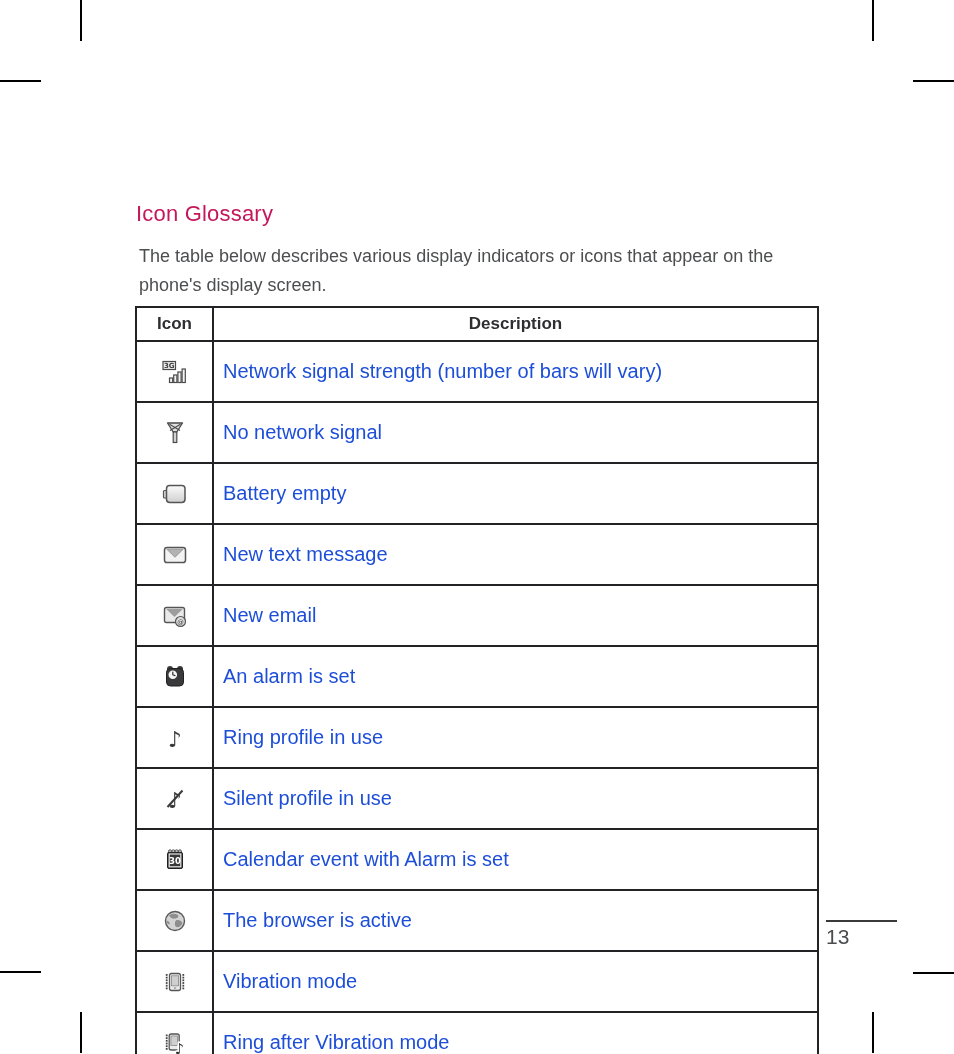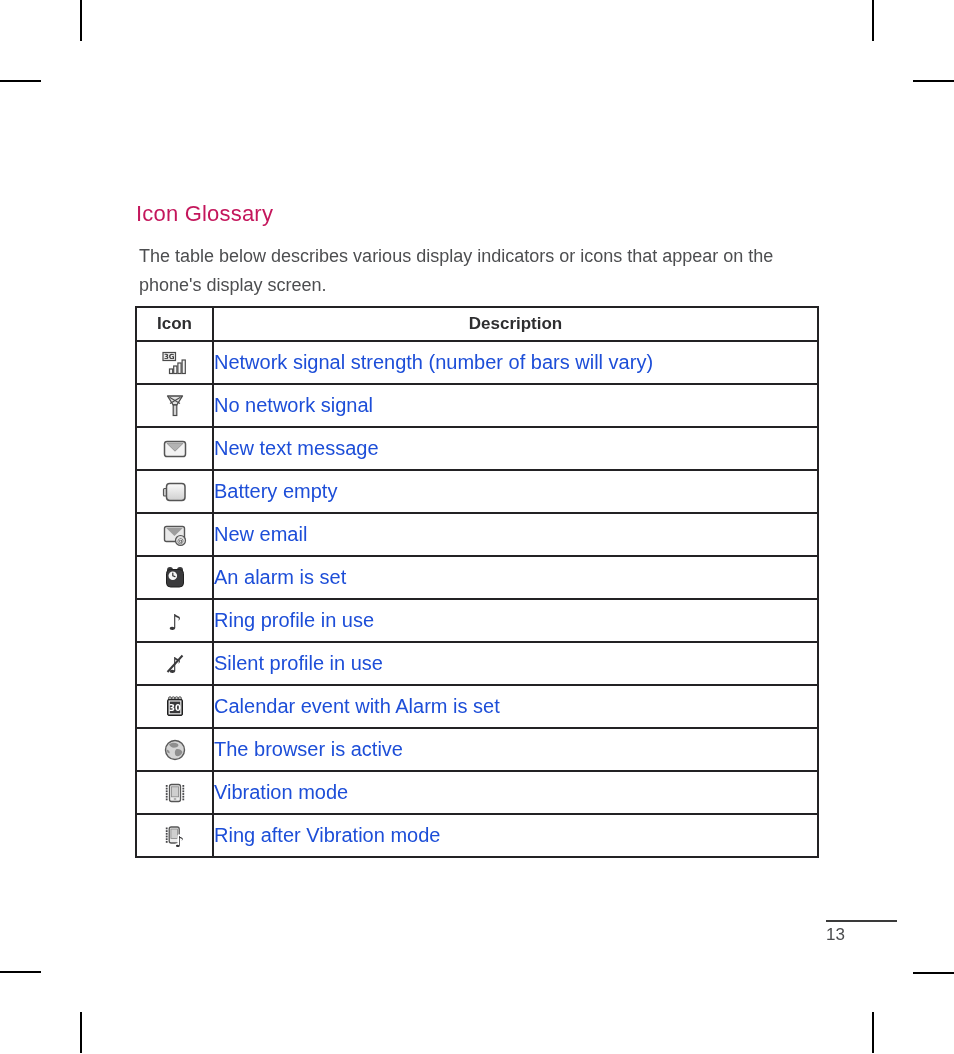--- a/index.html
+++ b/index.html
@@ -34,7 +34,7 @@
   }
   th.col-icon{width:75px;text-align:center;}
   th.col-desc{padding-left:9px;}
-  table.glossary td{height:41px;padding:0;vertical-align:middle;}
+  table.glossary td{height:41px;padding:9px;vertical-align:middle;}
   td.cell-icon{text-align:center;}
   td.cell-desc{font-size:20px;color:#1d4ed8;padding-left:9px;}
   td.cell-icon svg{display:block;margin:0 auto;width:26px;height:26px;}

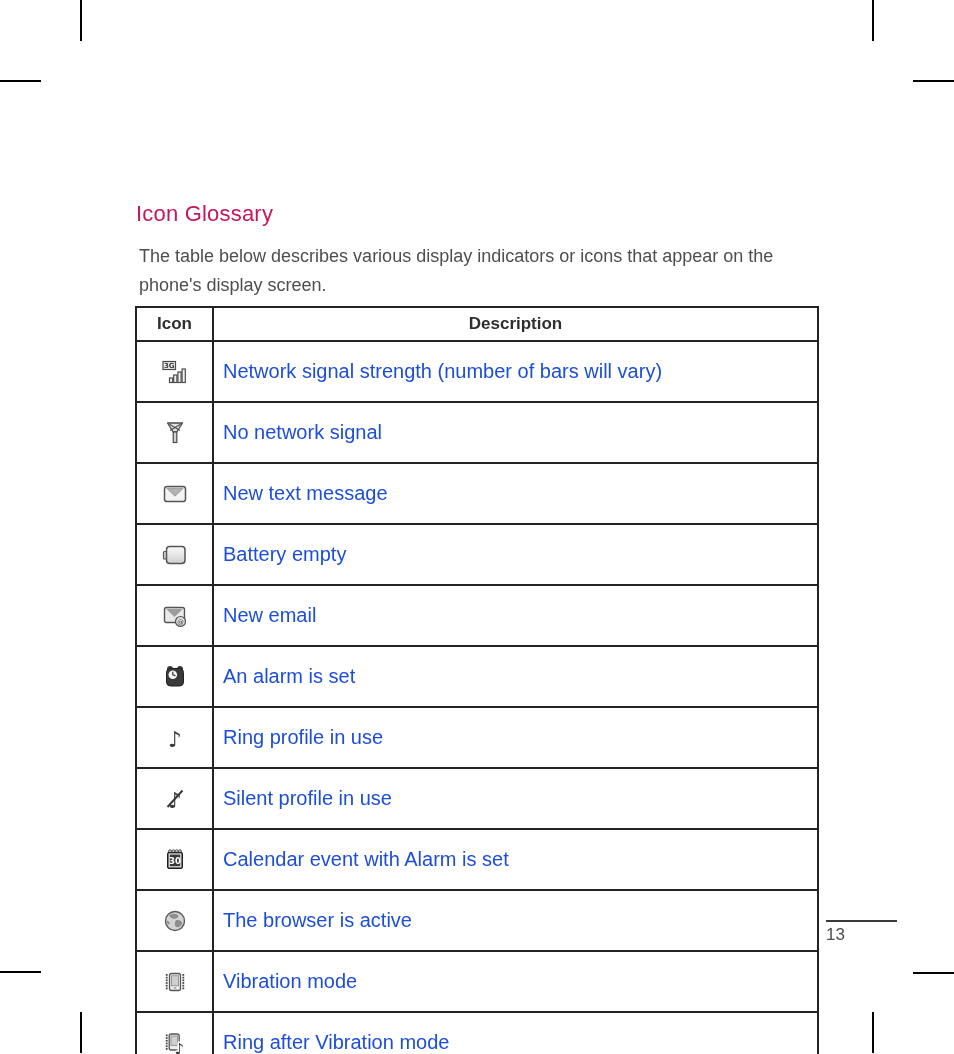--- a/index.html
+++ b/index.html
@@ -100,16 +100,6 @@
     <tr>
       <td class="cell-icon">
         <svg viewBox="0 0 26 26">
-          <rect x="2.5" y="5.5" width="21" height="15" rx="2.6" fill="#f3f3f3" stroke="#555" stroke-width="1.5"></rect>
-          <path d="M4.8 7.2 L21.2 7.2 L13 15.2 Z" fill="#b3b3b3" stroke="#8c8c8c" stroke-width="0.8"></path>
-        </svg>
-      </td>
-      <td class="cell-desc">New text message</td>
-    </tr>
-
-    <tr>
-      <td class="cell-icon">
-        <svg viewBox="0 0 26 26">
           <defs>
             <linearGradient id="bgrad" x1="0" y1="0" x2="0" y2="1">
               <stop offset="0" stop-color="#fbfbfb"></stop>
@@ -121,6 +111,16 @@
         </svg>
       </td>
       <td class="cell-desc">Battery empty</td>
+    </tr>
+
+    <tr>
+      <td class="cell-icon">
+        <svg viewBox="0 0 26 26">
+          <rect x="2.5" y="5.5" width="21" height="15" rx="2.6" fill="#f3f3f3" stroke="#555" stroke-width="1.5"></rect>
+          <path d="M4.8 7.2 L21.2 7.2 L13 15.2 Z" fill="#b3b3b3" stroke="#8c8c8c" stroke-width="0.8"></path>
+        </svg>
+      </td>
+      <td class="cell-desc">New text message</td>
     </tr>
 
     <tr>

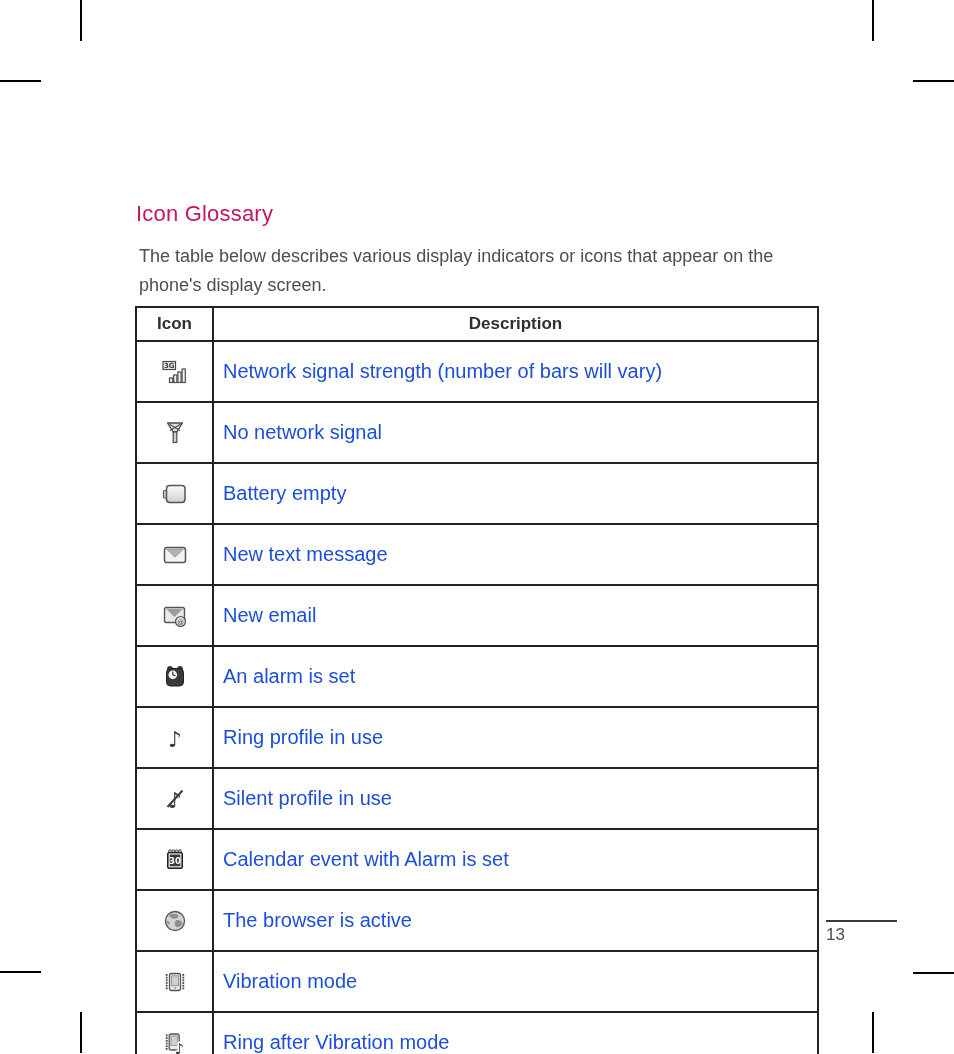--- a/index.html
+++ b/index.html
@@ -43,7 +43,7 @@
     position:absolute;left:826px;top:920px;width:71px;height:1.5px;background:#3a3a3a;
   }
   .pagenum{
-    position:absolute;left:826px;top:925px;font-size:17px;color:#4b4c4e;
+    position:absolute;left:826px;top:925px;font-size:21px;color:#4b4c4e;
   }
 </style>
 </head>

